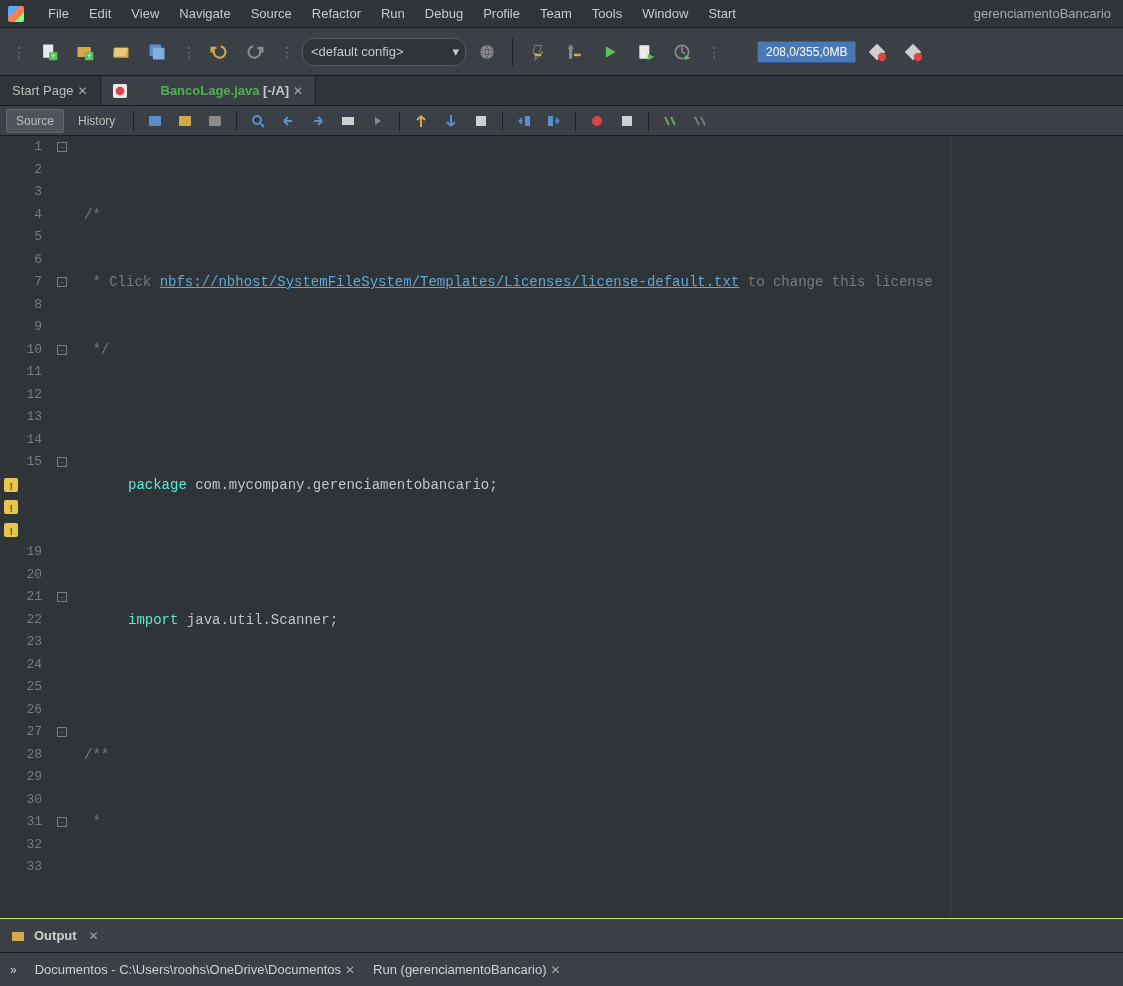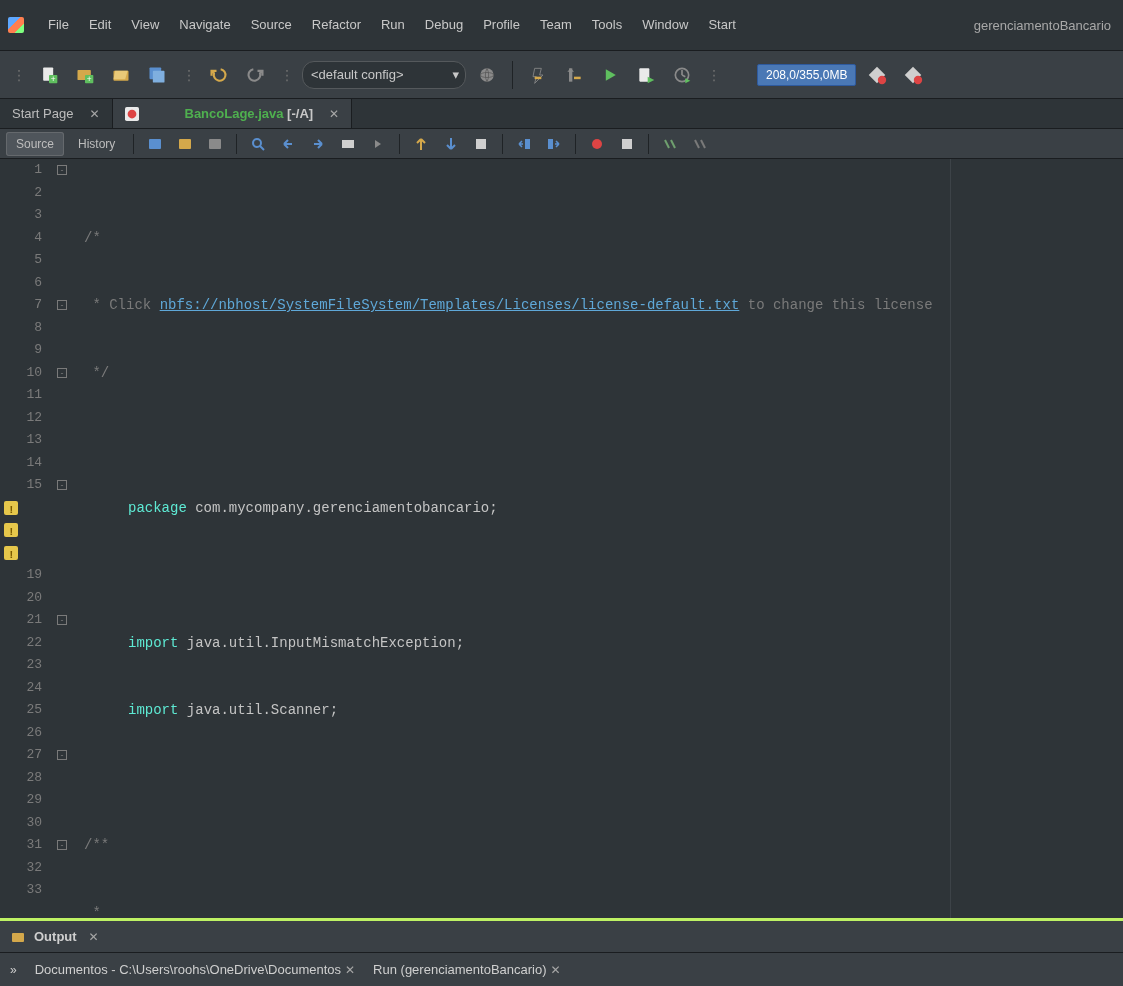--- a/index.html
+++ b/index.html
@@ -4,7 +4,7 @@
 <style>
 * { margin:0; padding:0; box-sizing:border-box; }
 body { font-family:"Segoe UI",Tahoma,sans-serif; font-size:13px; background:#2e3438; color:#bdbdbd; width:1123px; height:986px; overflow:hidden; display:flex; flex-direction:column; }
-.menubar { background:#2e3438; display:flex; align-items:center; padding:0 8px; height:51px; border-bottom:1px solid #1a1d20; }
+.menubar { background:#2e3438; display:flex; align-items:center; padding:0 8px; height:28px; border-bottom:1px solid #1a1d20; }
 .menubar .logo { width:16px; height:16px; margin-right:14px; background:linear-gradient(135deg,#5fa8ff 0 40%,#ff7f50 40% 70%,#7fff7f 70%); border-radius:2px; }
 .menubar .menu-item { padding:0 10px; cursor:pointer; color:#c8c8c8; line-height:36px; }
 .menubar .proj-name { margin-left:auto; color:#a8a8a8; padding-right:4px; }

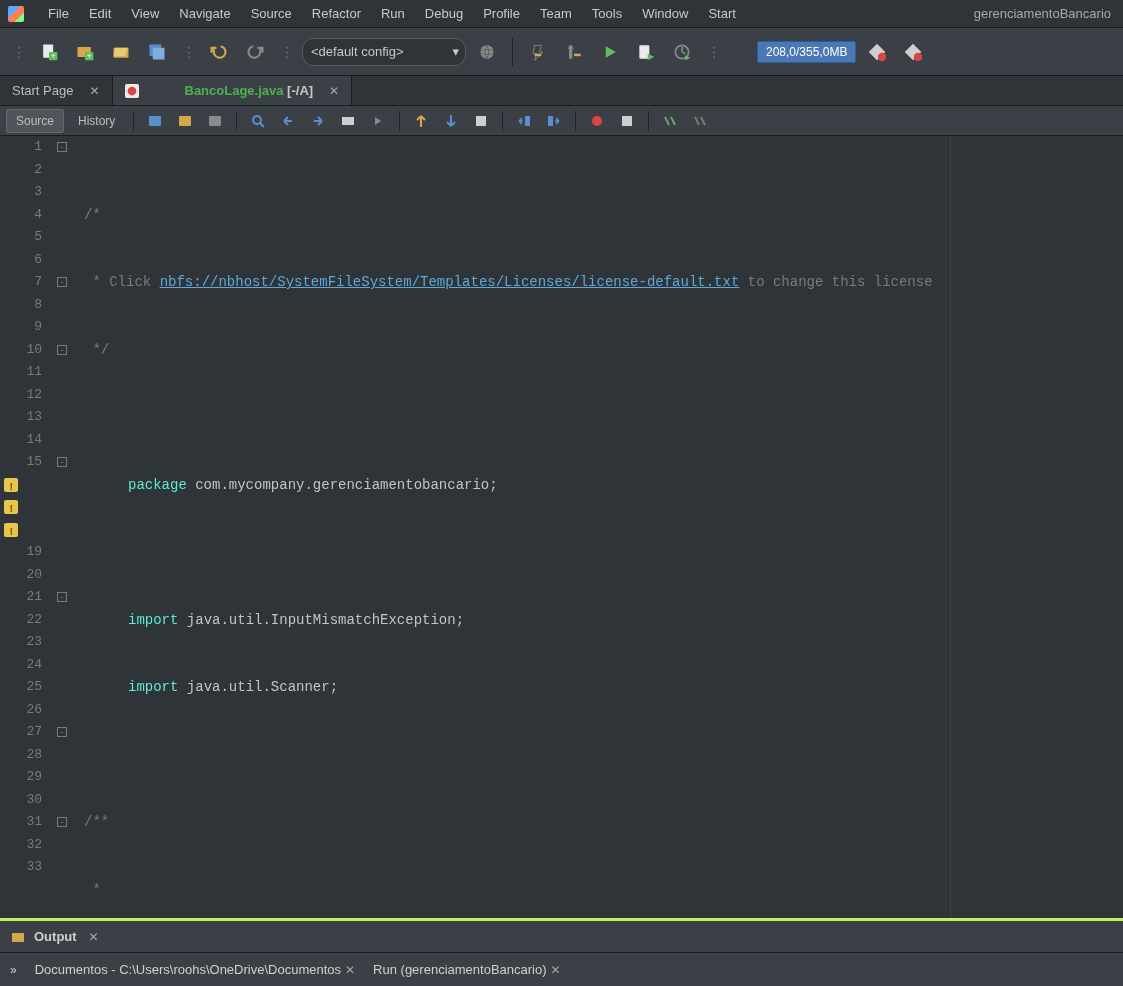--- a/index.html
+++ b/index.html
@@ -17,7 +17,7 @@
 .config-select .arrow { position:absolute; right:6px; }
 .mem-pill { background:#4a78b5; color:#fff; padding:3px 8px; border-radius:2px; font-size:12px; border:1px solid #2e5a9e;margin-left:28px; }
 .tabs { background:#2e3438; display:flex; border-bottom:1px solid #1a1d20; }
-.tab { padding:7px 12px; display:flex; align-items:center; gap:12px; border-right:1px solid #1a1d20; cursor:pointer;text-align:right; }
+.tab { padding:7px 12px; display:flex; align-items:center; gap:0; border-right:1px solid #1a1d20; cursor:pointer;text-align:right; }
 .tab.active { background:#3a4045; }
 .tab-icon { width:14px; height:14px; }
 .tab .name { font-weight:500;margin-left:34px; }

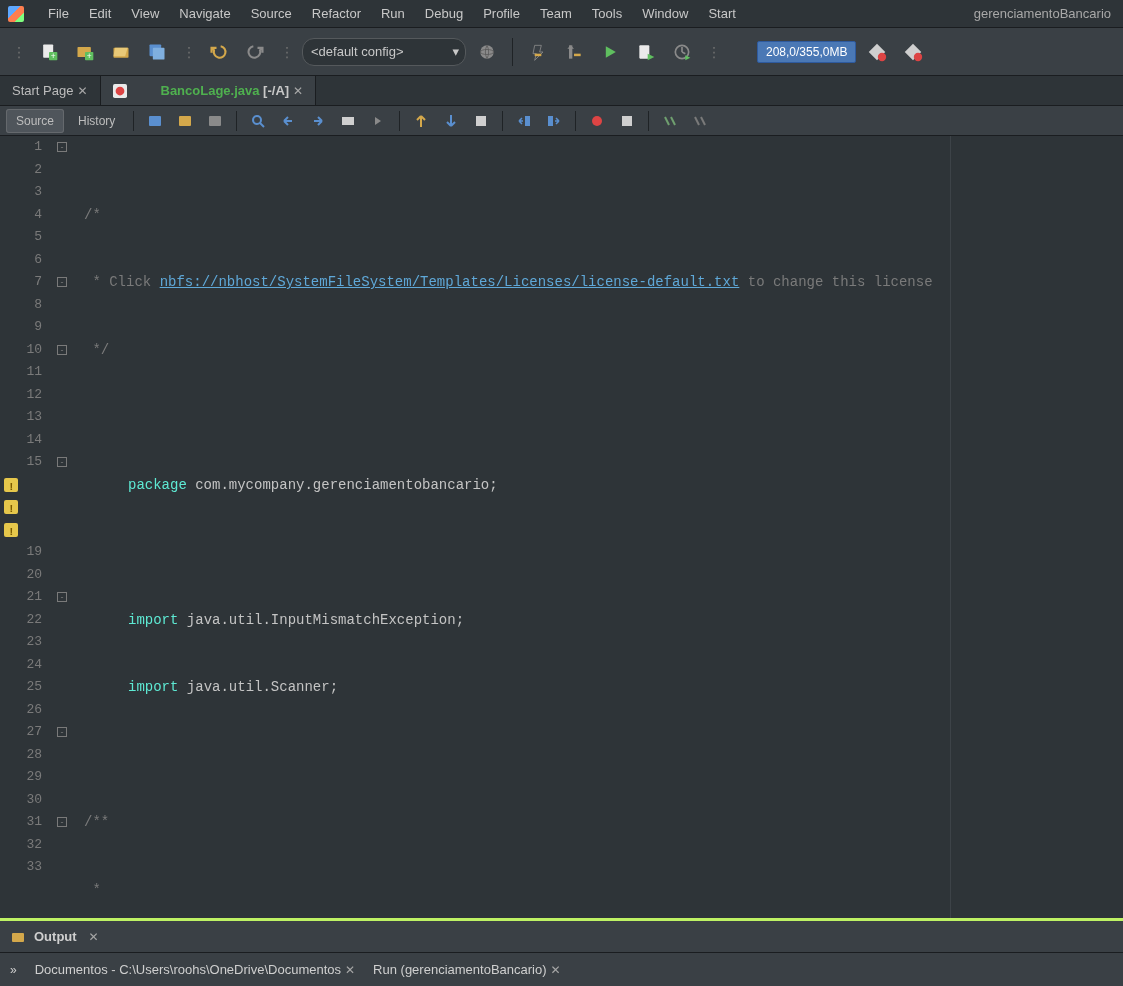--- a/index.html
+++ b/index.html
@@ -378,7 +378,6 @@
     <div class="line"></div>
     <div class="line"><span class="kw">package</span><span> com.mycompany.gerenciamentobancario;</span></div>
     <div class="line"></div>
-    <div class="line"><span class="kw">import</span><span> java.util.InputMismatchException;</span></div>
     <div class="line"><span class="kw">import</span><span> java.util.Scanner;</span></div>
     <div class="line"></div>
     <div class="line"><span class="cm">/**</span></div>

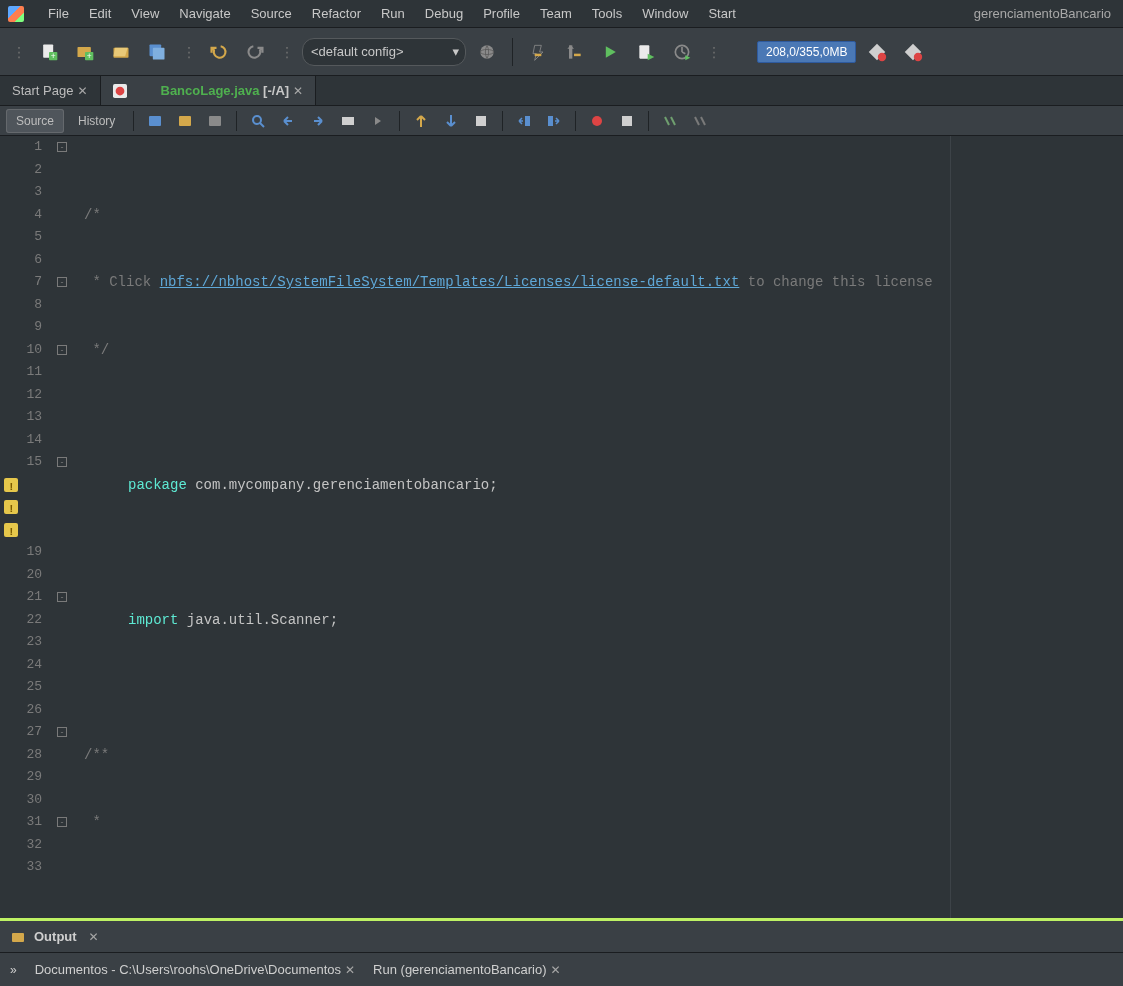--- a/index.html
+++ b/index.html
@@ -43,7 +43,7 @@
 .cm { color:#7a7a7a; }
 .cm-link { color:#5fa8d8; text-decoration:underline; }
 .kw { color:#5eead4;margin-left:44px; }
-.output-panel { background:#3a4045; height:34px; display:flex; align-items:center; padding:0 10px; gap:8px; border-top:3px solid #bef264; }
+.output-panel { background:#3a4045; height:34px; display:flex; align-items:center; padding:0 10px; gap:8px; border-top:1px solid #bef264; }
 .output-panel .out-label { font-weight:bold; color:#cfcfcf; }
 .statusbar { background:#3a4045; height:34px; display:flex; align-items:center; padding:0 10px; gap:18px; border-top:1px solid #1a1d20; }
 .status-tab { display:flex; align-items:center; color:#cfcfcf; font-size:13px; }

